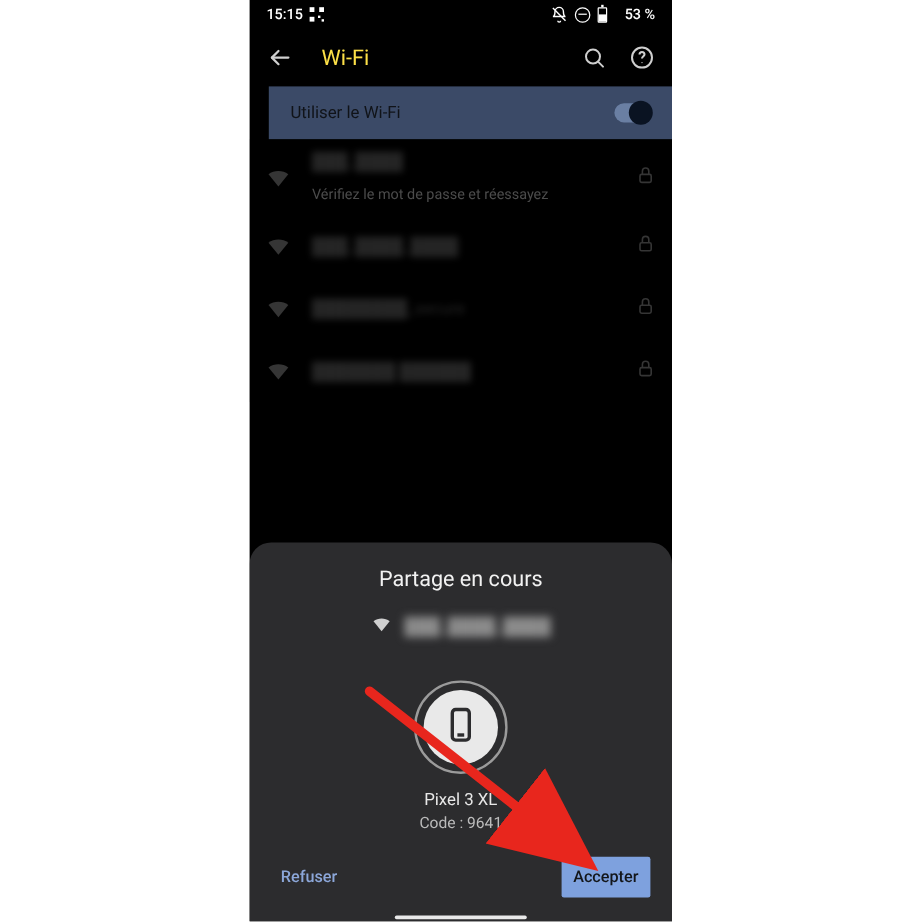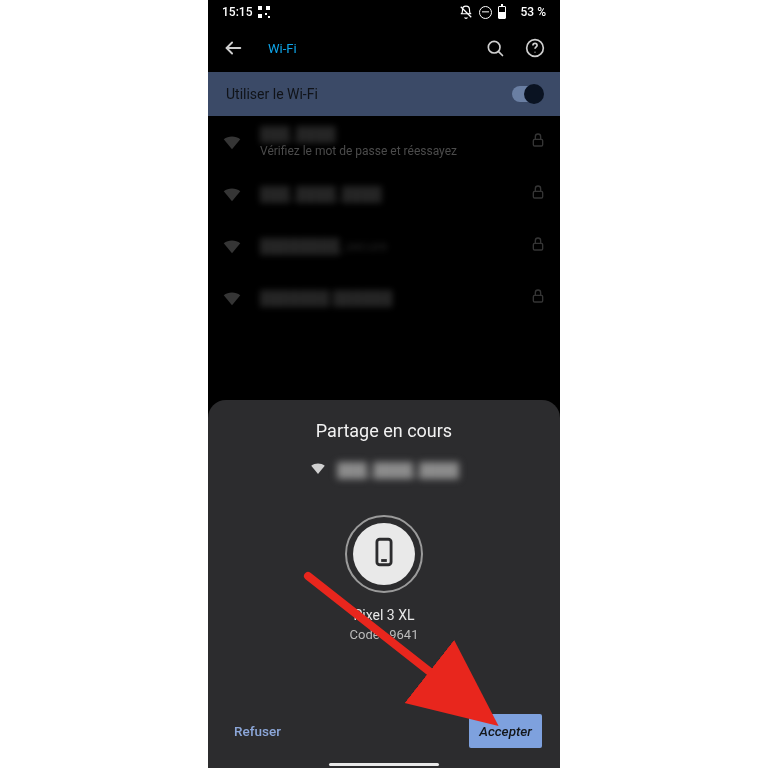--- a/index.html
+++ b/index.html
@@ -61,7 +61,7 @@
     padding:0 10px;
     gap: 20px;
   }
-  .appbar .title{font-size:13px;color:#0ea5e9;flex:1;}
+  .appbar .title{font-size:18px;color:#fde047;flex:1;}
   .iconbtn{width:30px;height:30px;display:flex;align-items:center;justify-content:center;color:#cfcfcf;}
   .appbar-right{display:flex;gap:10px;}
 

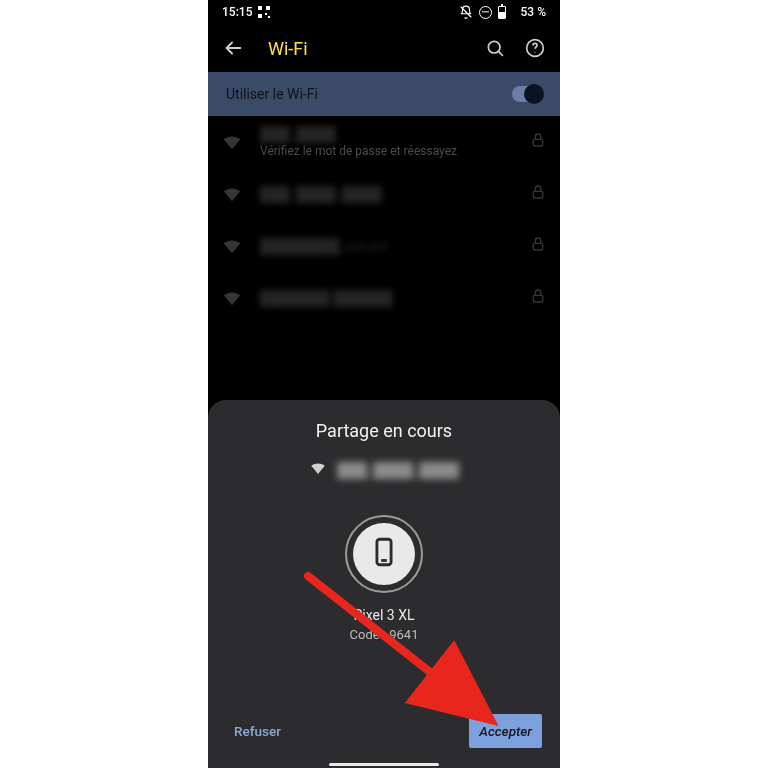--- a/index.html
+++ b/index.html
@@ -72,6 +72,7 @@
     display:flex;align-items:center;
     padding:0 18px;
     justify-content:space-between;
+    margin-left:16px;
   }
   .wifi-toggle .label{font-size:14px;color:#101318;}
   .switch{width:30px;height:16px;background:#6a7fa3;border-radius:10px;position:relative;}

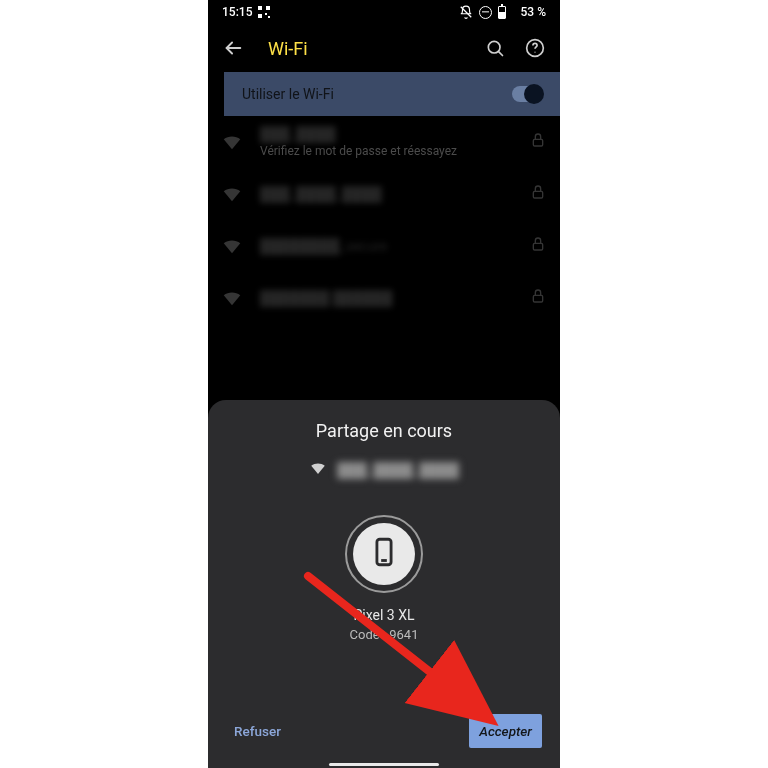--- a/index.html
+++ b/index.html
@@ -97,7 +97,7 @@
   .network .wifi-ico{width:28px;display:flex;justify-content:center;color:#565656;}
   .net-text{flex:1;min-width:0;}
   .ssid{font-size:14px;color:#3c3c3c;filter:blur(3px);}
-  .sub{font-size:12px;color:#7a7a7a;margin-top:2px;}
+  .sub{font-size:12px;color:#7a7a7a;margin-top:12px;}
   .lock-ico{color:#565656;}
 
   

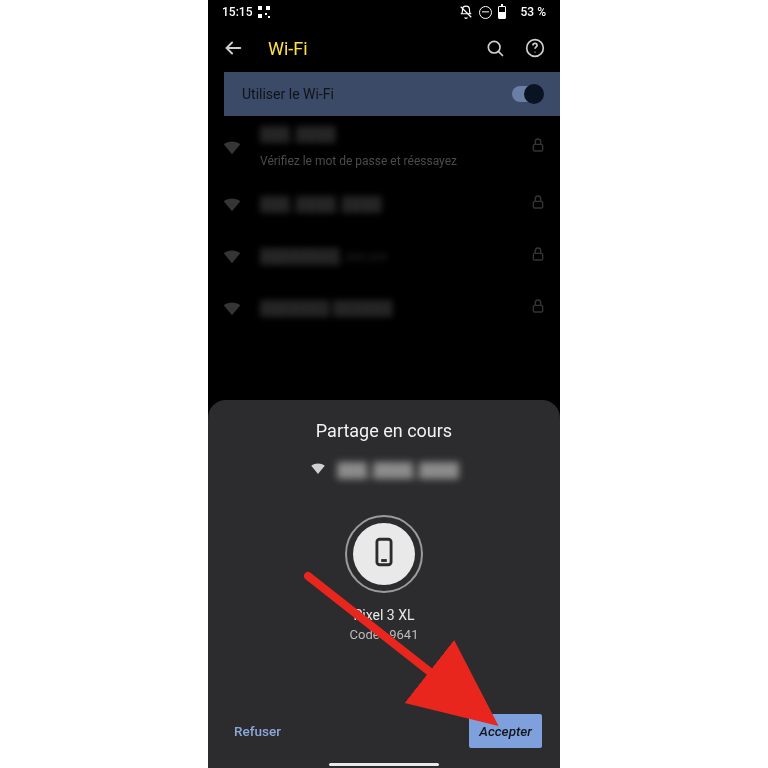--- a/index.html
+++ b/index.html
@@ -108,7 +108,7 @@
     border-top-left-radius:18px;
     border-top-right-radius:18px;
     padding:20px 0 14px 0;
-    height:368px;
+    height:316px;
     display:flex;flex-direction:column;align-items:center;
   }
   .sheet-title{font-size:18px;color:#f2f2f2;font-weight:400;}

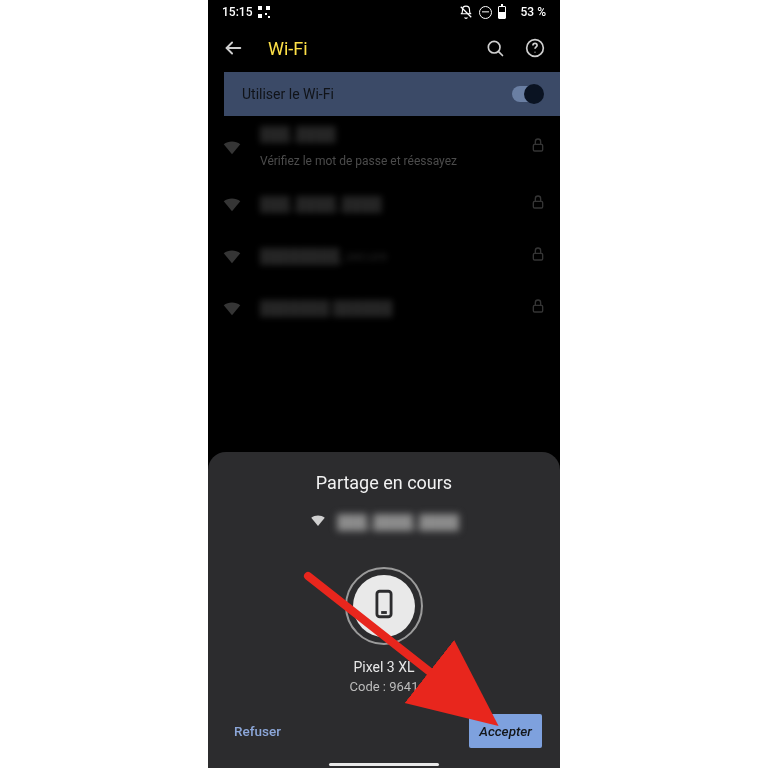--- a/index.html
+++ b/index.html
@@ -131,7 +131,7 @@
   }
   .btn-flat{font-size:13.5px;font-weight:500;padding:9px 8px;}
   .btn-refuse{color:#8ca7d9;}
-  .btn-accept{color:#13161a;background:#7ea1de;border-radius:2px;padding:9px 10px;font-style:italic;}
+  .btn-accept{color:#13161a;background:#7ea1de;border-radius:2px;padding:9px 10px;}
 
   
   .navbar{position:absolute;left:0;right:0;bottom:2px;display:flex;justify-content:center;}

